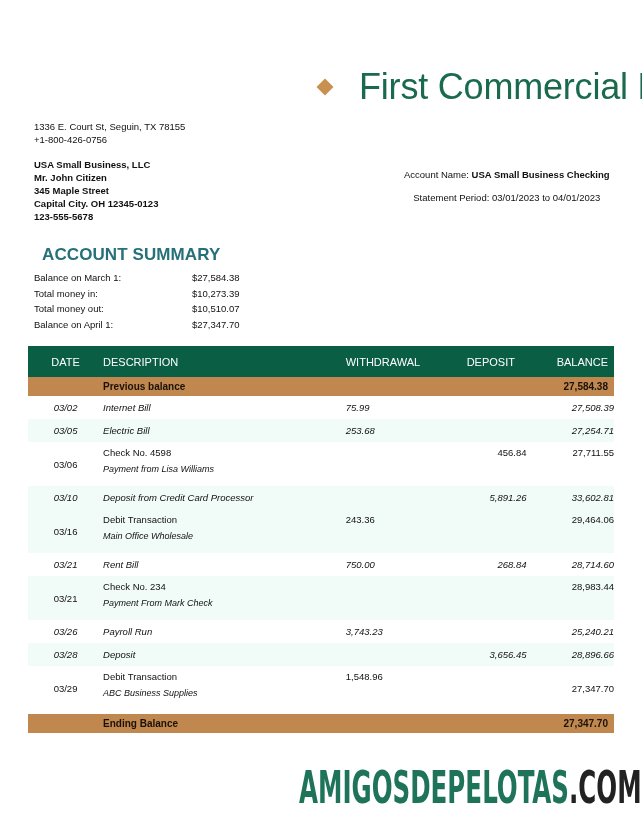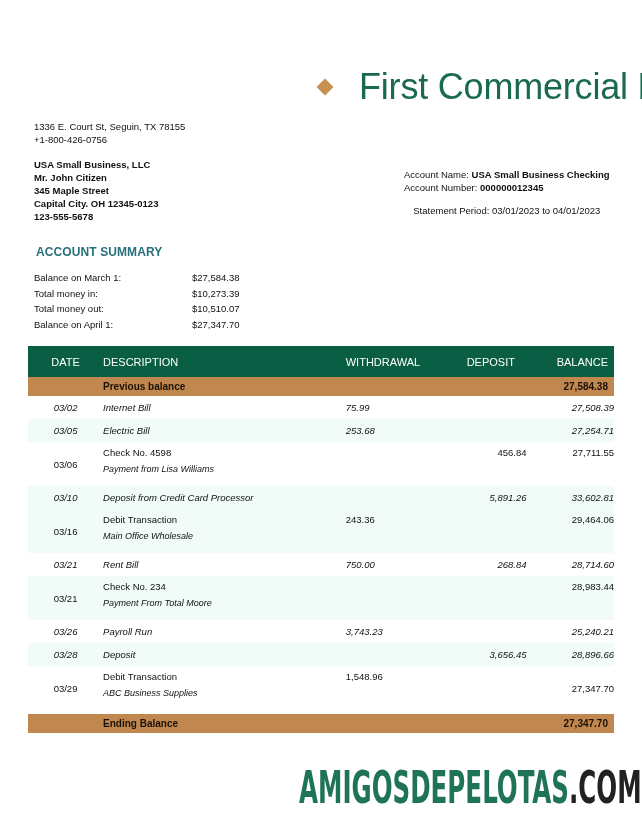--- a/index.html
+++ b/index.html
@@ -114,10 +114,6 @@
     <span>Account Name:</span>
     <b>USA Small Business Checking</b>
   </div>
-  <div>
-    <span>Account Number:</span>
-    <b>000000012345</b>
-  </div>
   <div class="period">
     <span>Statement Period:</span>
     <span>03/01/2023 to 04/01/2023</span>

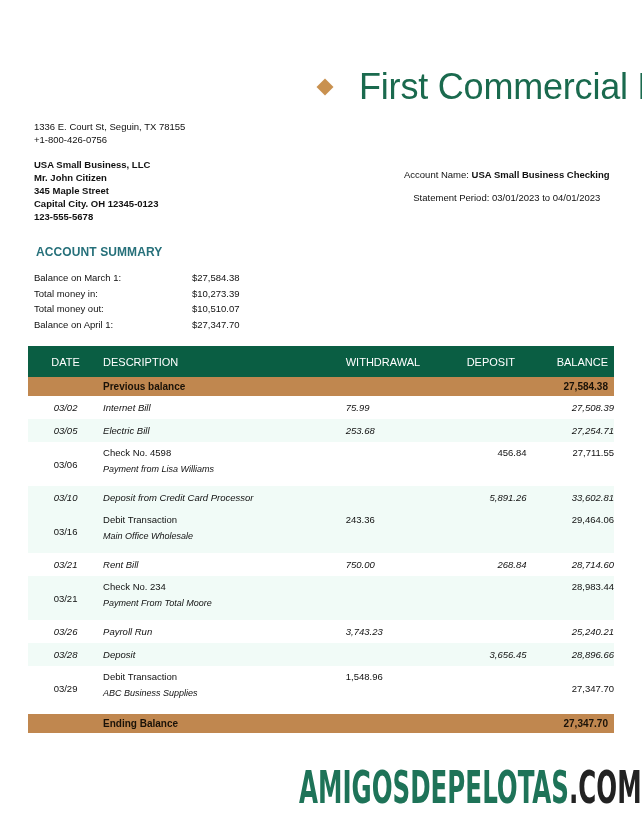--- a/index.html
+++ b/index.html
@@ -31,7 +31,7 @@
   .account-info b { font-weight: bold; }
   .period { margin-top: 10px; text-align: center; }
   .summary-title {
-    position: absolute; left: 36px; top: 245px; font-size: 12px; font-weight: bold;
+    position: absolute; left: 42px; top: 245px; font-size: 17px; font-weight: bold;
     color: #26707a; letter-spacing: 0.1px; text-align: center;
   }
   .summary {

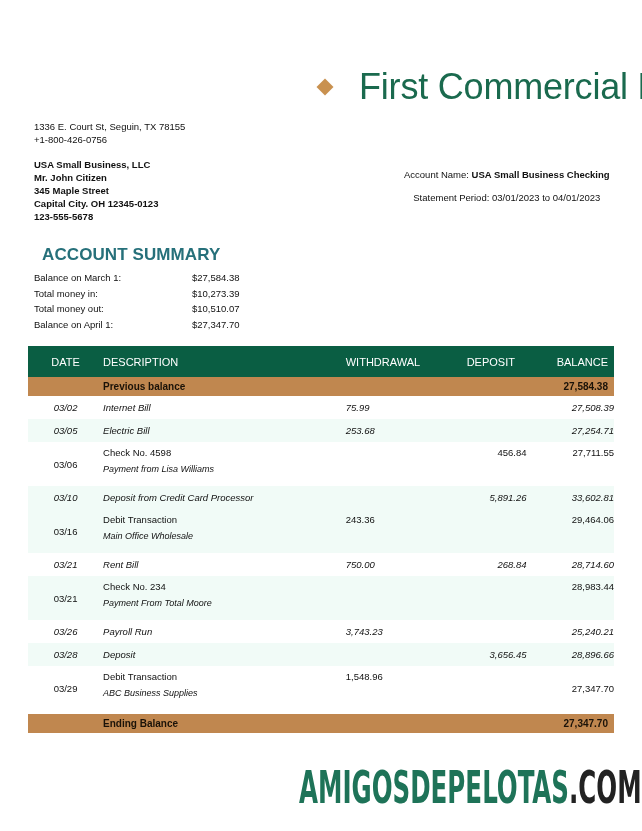--- a/index.html
+++ b/index.html
@@ -203,7 +203,7 @@
     </tr>
     <tr class="double alt">
       <td class="c-date">03/21</td>
-      <td class="c-desc top"><span>Check No. 234</span><span class="sub">Payment From Total Moore</span></td>
+      <td class="c-desc top"><span>Check No. 234</span><span class="sub">Payment From Mark Check</span></td>
       <td class="c-wd top"></td>
       <td class="c-dep top"></td>
       <td class="c-bal top">28,983.44</td>

